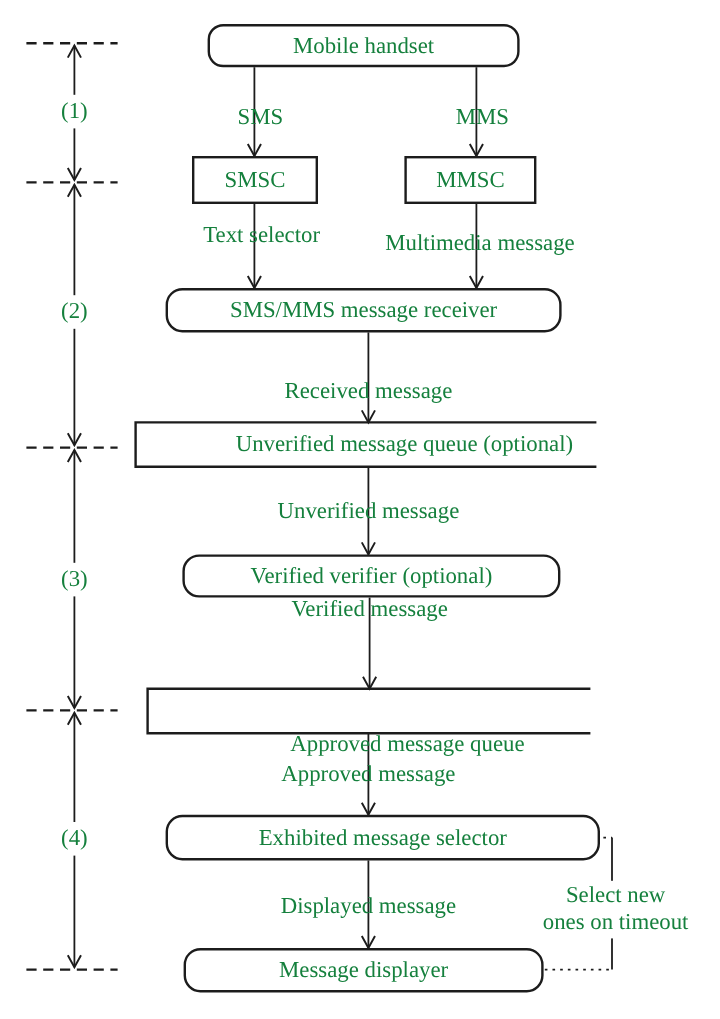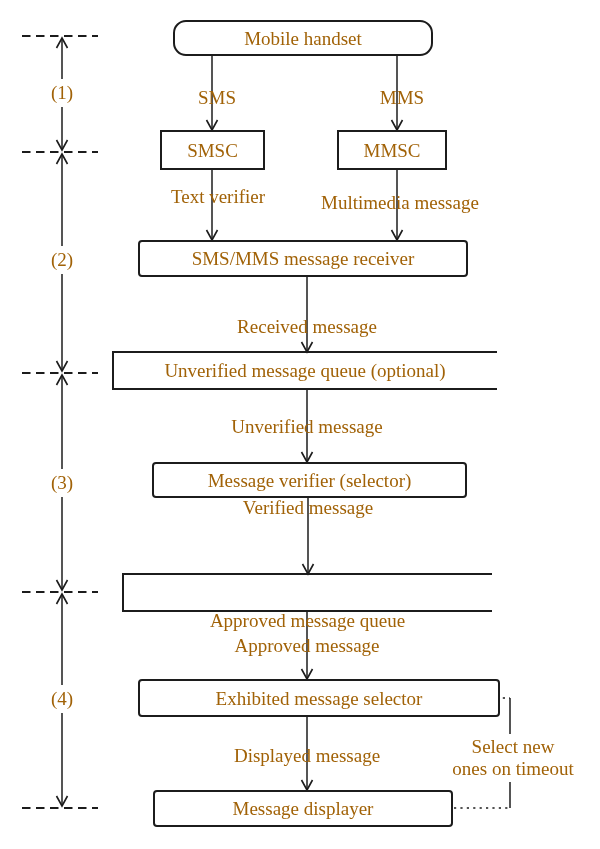--- a/index.html
+++ b/index.html
@@ -8,7 +8,7 @@
     width:600px;height:849px;
     background:#ffffff;
     font-family:"Liberation Serif","DejaVu Serif",serif;
-    color:#a16207;
+    color:#15803d;
     overflow:hidden;
   }
   .layer{position:absolute;left:0;top:0;}

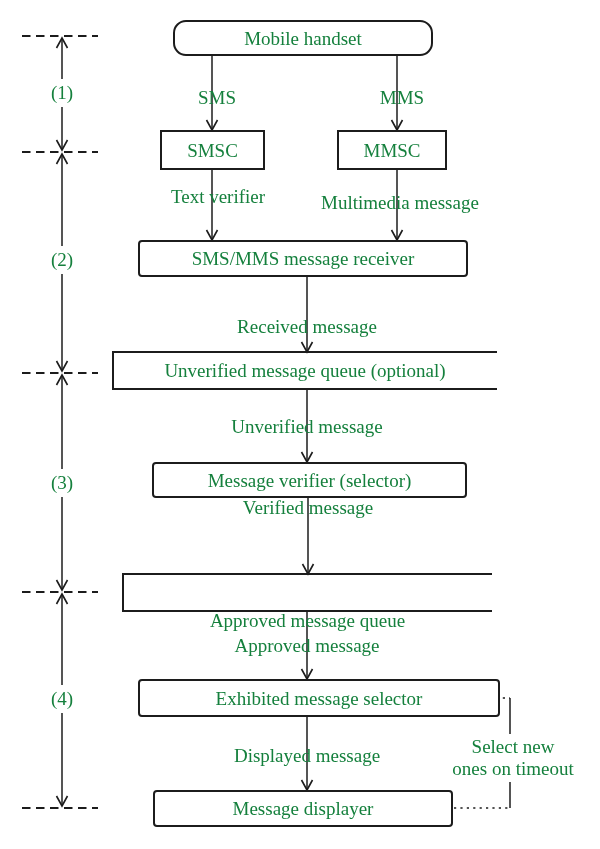--- a/index.html
+++ b/index.html
@@ -164,7 +164,7 @@
 
   <span class="edge-label" style="left:217px;top:98px;text-align:right;">SMS</span>
   <span class="edge-label" style="left:402px;top:98px;">MMS</span>
-  <span class="edge-label" style="left:218px;top:197px;">Text verifier</span>
+  <span class="edge-label" style="left:218px;top:197px;">Text selector</span>
   <span class="edge-label" style="left:400px;top:203px;">Multimedia message</span>
   <span class="edge-label" style="left:307px;top:315px;margin-top:12px;">Received message</span>
   <span class="edge-label" style="left:307px;top:427px;">Unverified message</span>

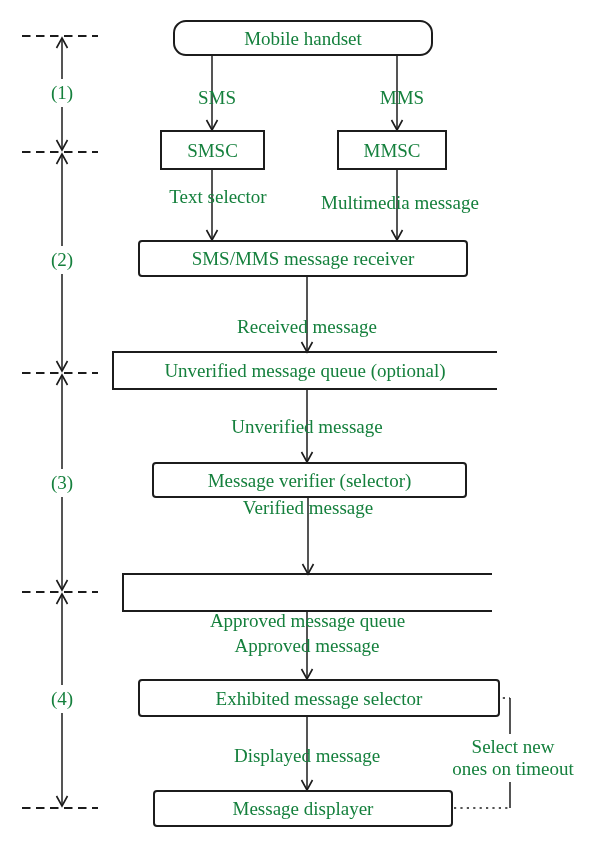--- a/index.html
+++ b/index.html
@@ -21,7 +21,7 @@
     font-size:19px;line-height:1;white-space:nowrap;
     z-index:2;
   }
-  .node.rounded{border-radius:4px;}
+  .node.rounded{border-radius:14px;}
   .queue-label{
     position:absolute;
     display:flex;align-items:center;justify-content:center;

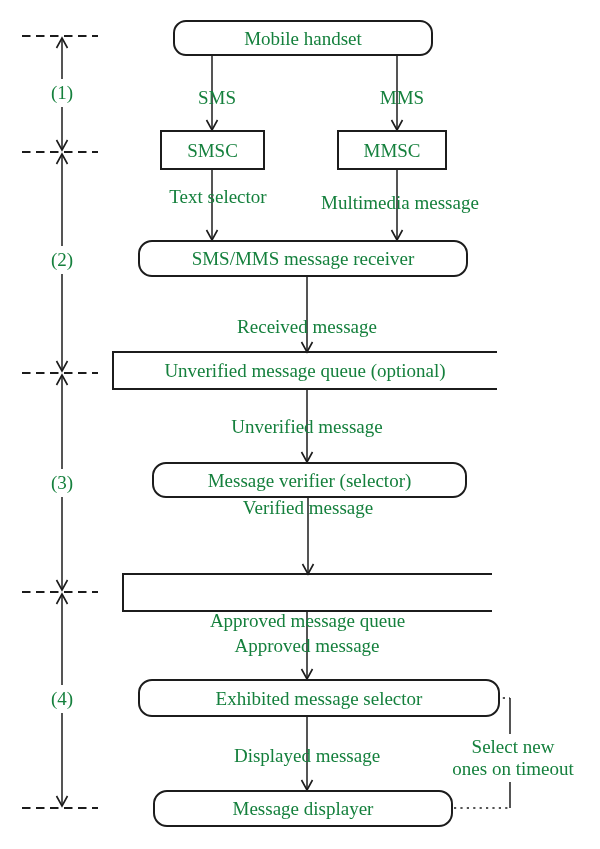--- a/index.html
+++ b/index.html
@@ -25,7 +25,7 @@
   .queue-label{
     position:absolute;
     display:flex;align-items:center;justify-content:center;
-    font-size:19px;white-space:nowrap;z-index:2;
+    font-size:19px;white-space:nowrap;z-index:2;padding-left:32px;
   }
   .edge-label{
     position:absolute;

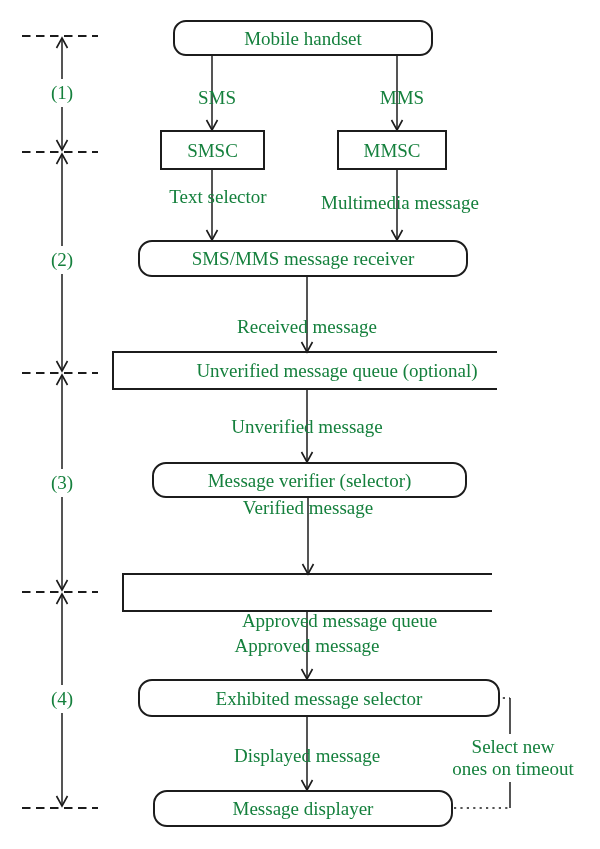--- a/index.html
+++ b/index.html
@@ -147,7 +147,7 @@
   </div>
 
   <div class="node rounded" style="left:152px;top:462px;width:315px;height:36px;">
-    <span>Message verifier (selector)</span>
+    <span>Verified verifier (optional)</span>
   </div>
 
   <div class="queue-label" style="left:123px;top:602px;width:369px;height:37px;">

